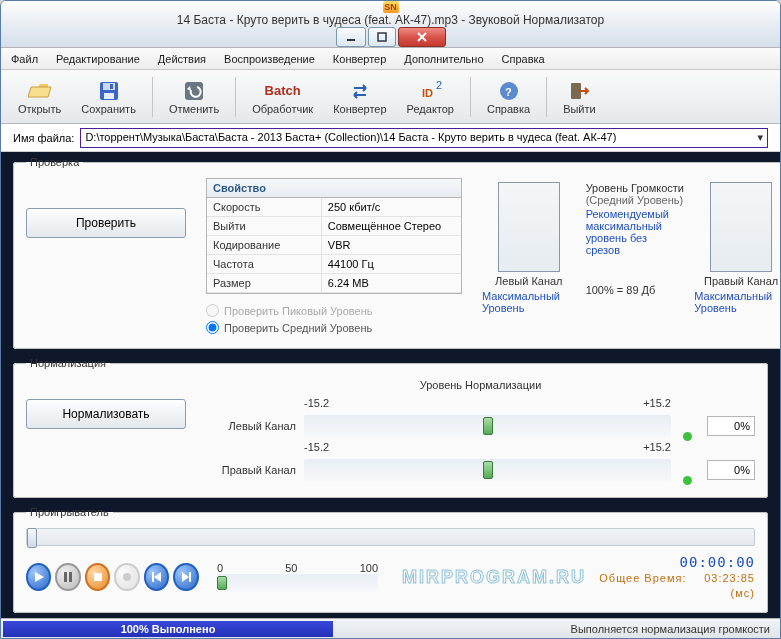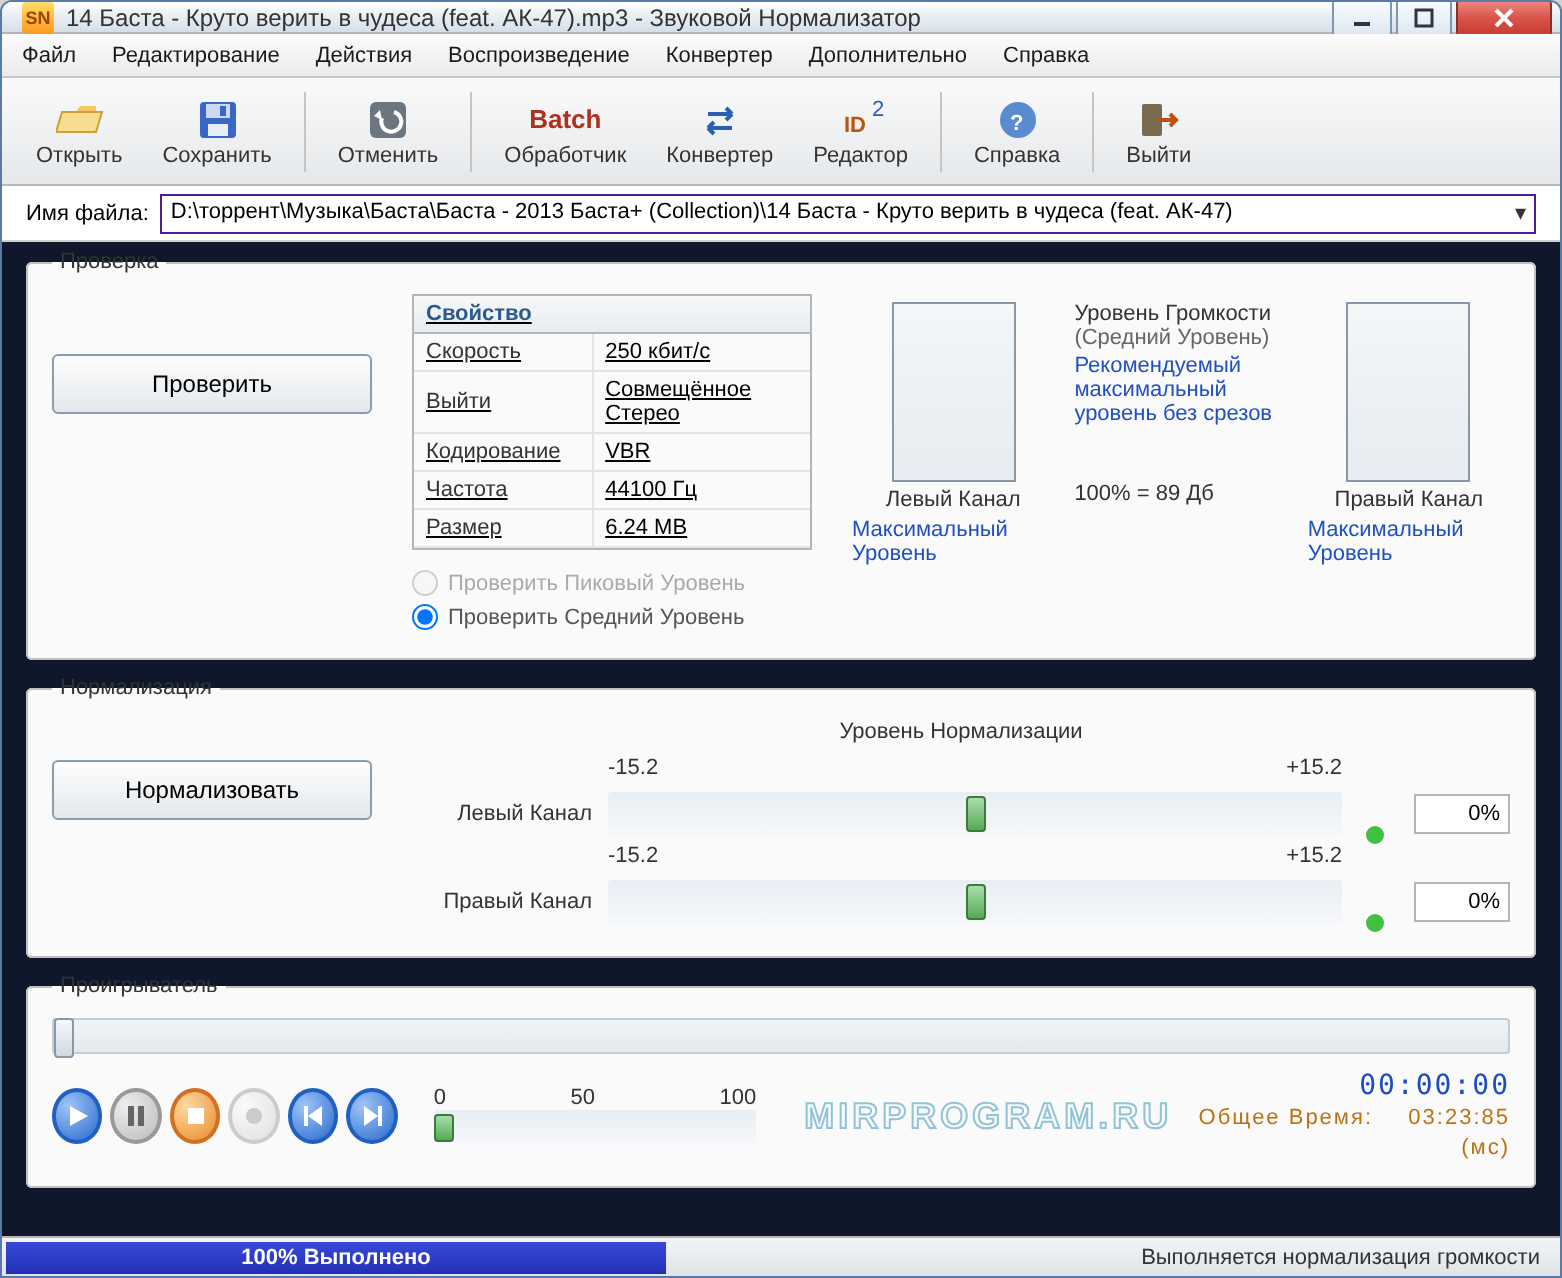--- a/index.html
+++ b/index.html
@@ -7,7 +7,7 @@
 
 .window { width: 781px; height: 639px; background: #fff; border: 1px solid #5a7ba8; border-radius: 6px 6px 0 0; overflow: hidden; display: flex; flex-direction: column; }
 
-.titlebar { height: 16px; background: linear-gradient(#fefefe, #e8edf3, #d5dfe9); display: flex; align-items: center; padding: 0 4px; border-bottom: 1px solid #b5b5b5; }
+.titlebar { height: 47px; background: linear-gradient(#fefefe, #e8edf3, #d5dfe9); display: flex; align-items: center; padding: 0 4px; border-bottom: 1px solid #b5b5b5; flex-direction: column; }
 .titlebar .app-icon { width: 16px; height: 16px; background: linear-gradient(#ffdd66,#ff9922); border-radius: 2px; margin: 0 6px; display:flex;align-items:center;justify-content:center;color:#a04400;font-weight:bold;font-size:9px; }
 .titlebar .title { flex: 1; color: #333; font-size: 12px; }
 .winbtns { display: flex; gap: 2px; }

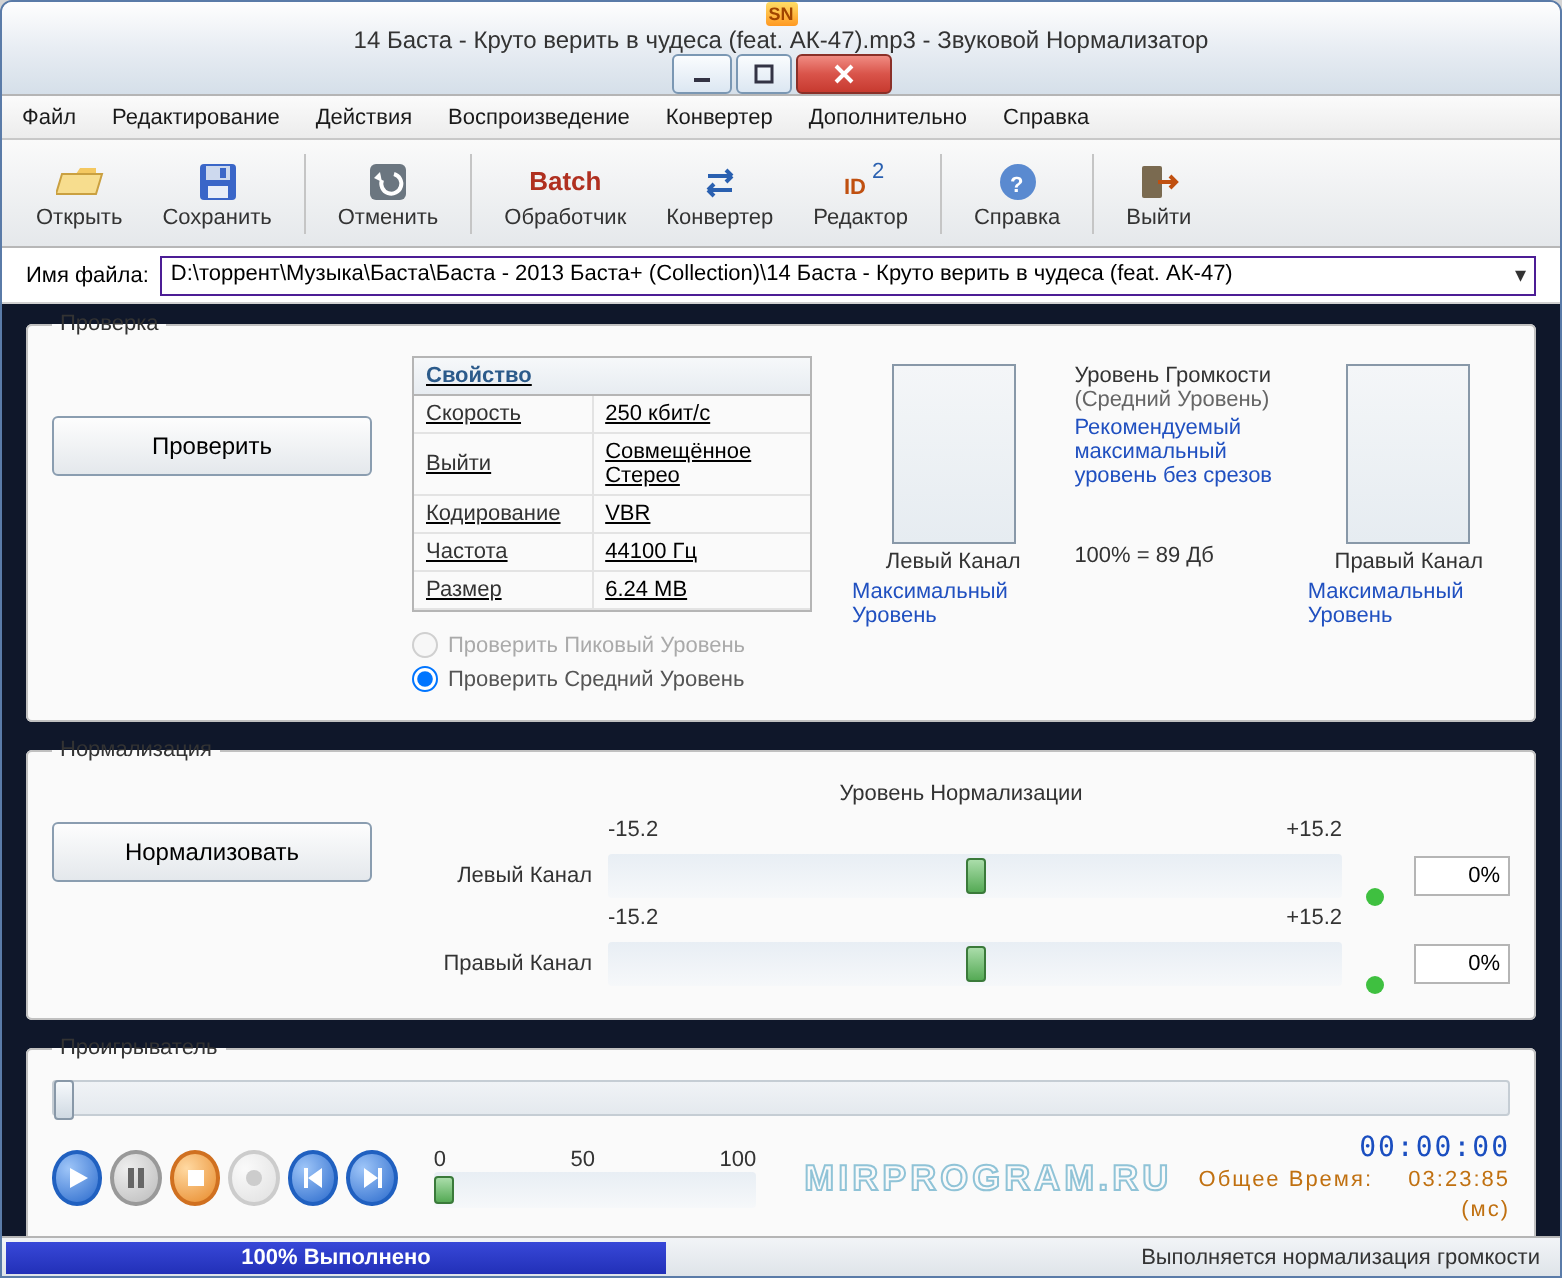--- a/index.html
+++ b/index.html
@@ -38,7 +38,7 @@
 .check-left { width:160px; display:flex; flex-direction:column; gap:14px; padding-top:30px; }
 .bigbtn { height:30px; border:1px solid #8a9db0; border-radius:3px; background:linear-gradient(#fdfdfd,#e4e8ec); display:flex;align-items:center;justify-content:center; font-size:12px; }
 
-.propgrid { width:200px; border:1px solid #b5b5b5;text-decoration:underline; }
+.propgrid { width:256px; border:1px solid #b5b5b5; }
 .propgrid .hdr { background:linear-gradient(#f6f8fa,#e7ecf1); border-bottom:1px solid #b5b5b5; padding:3px 6px; font-weight:bold; color:#2b5a8a; }
 .propgrid table { width:100%; border-collapse:collapse; }
 .propgrid td { padding:3px 6px; border-bottom:1px solid #e3e3e3; }

